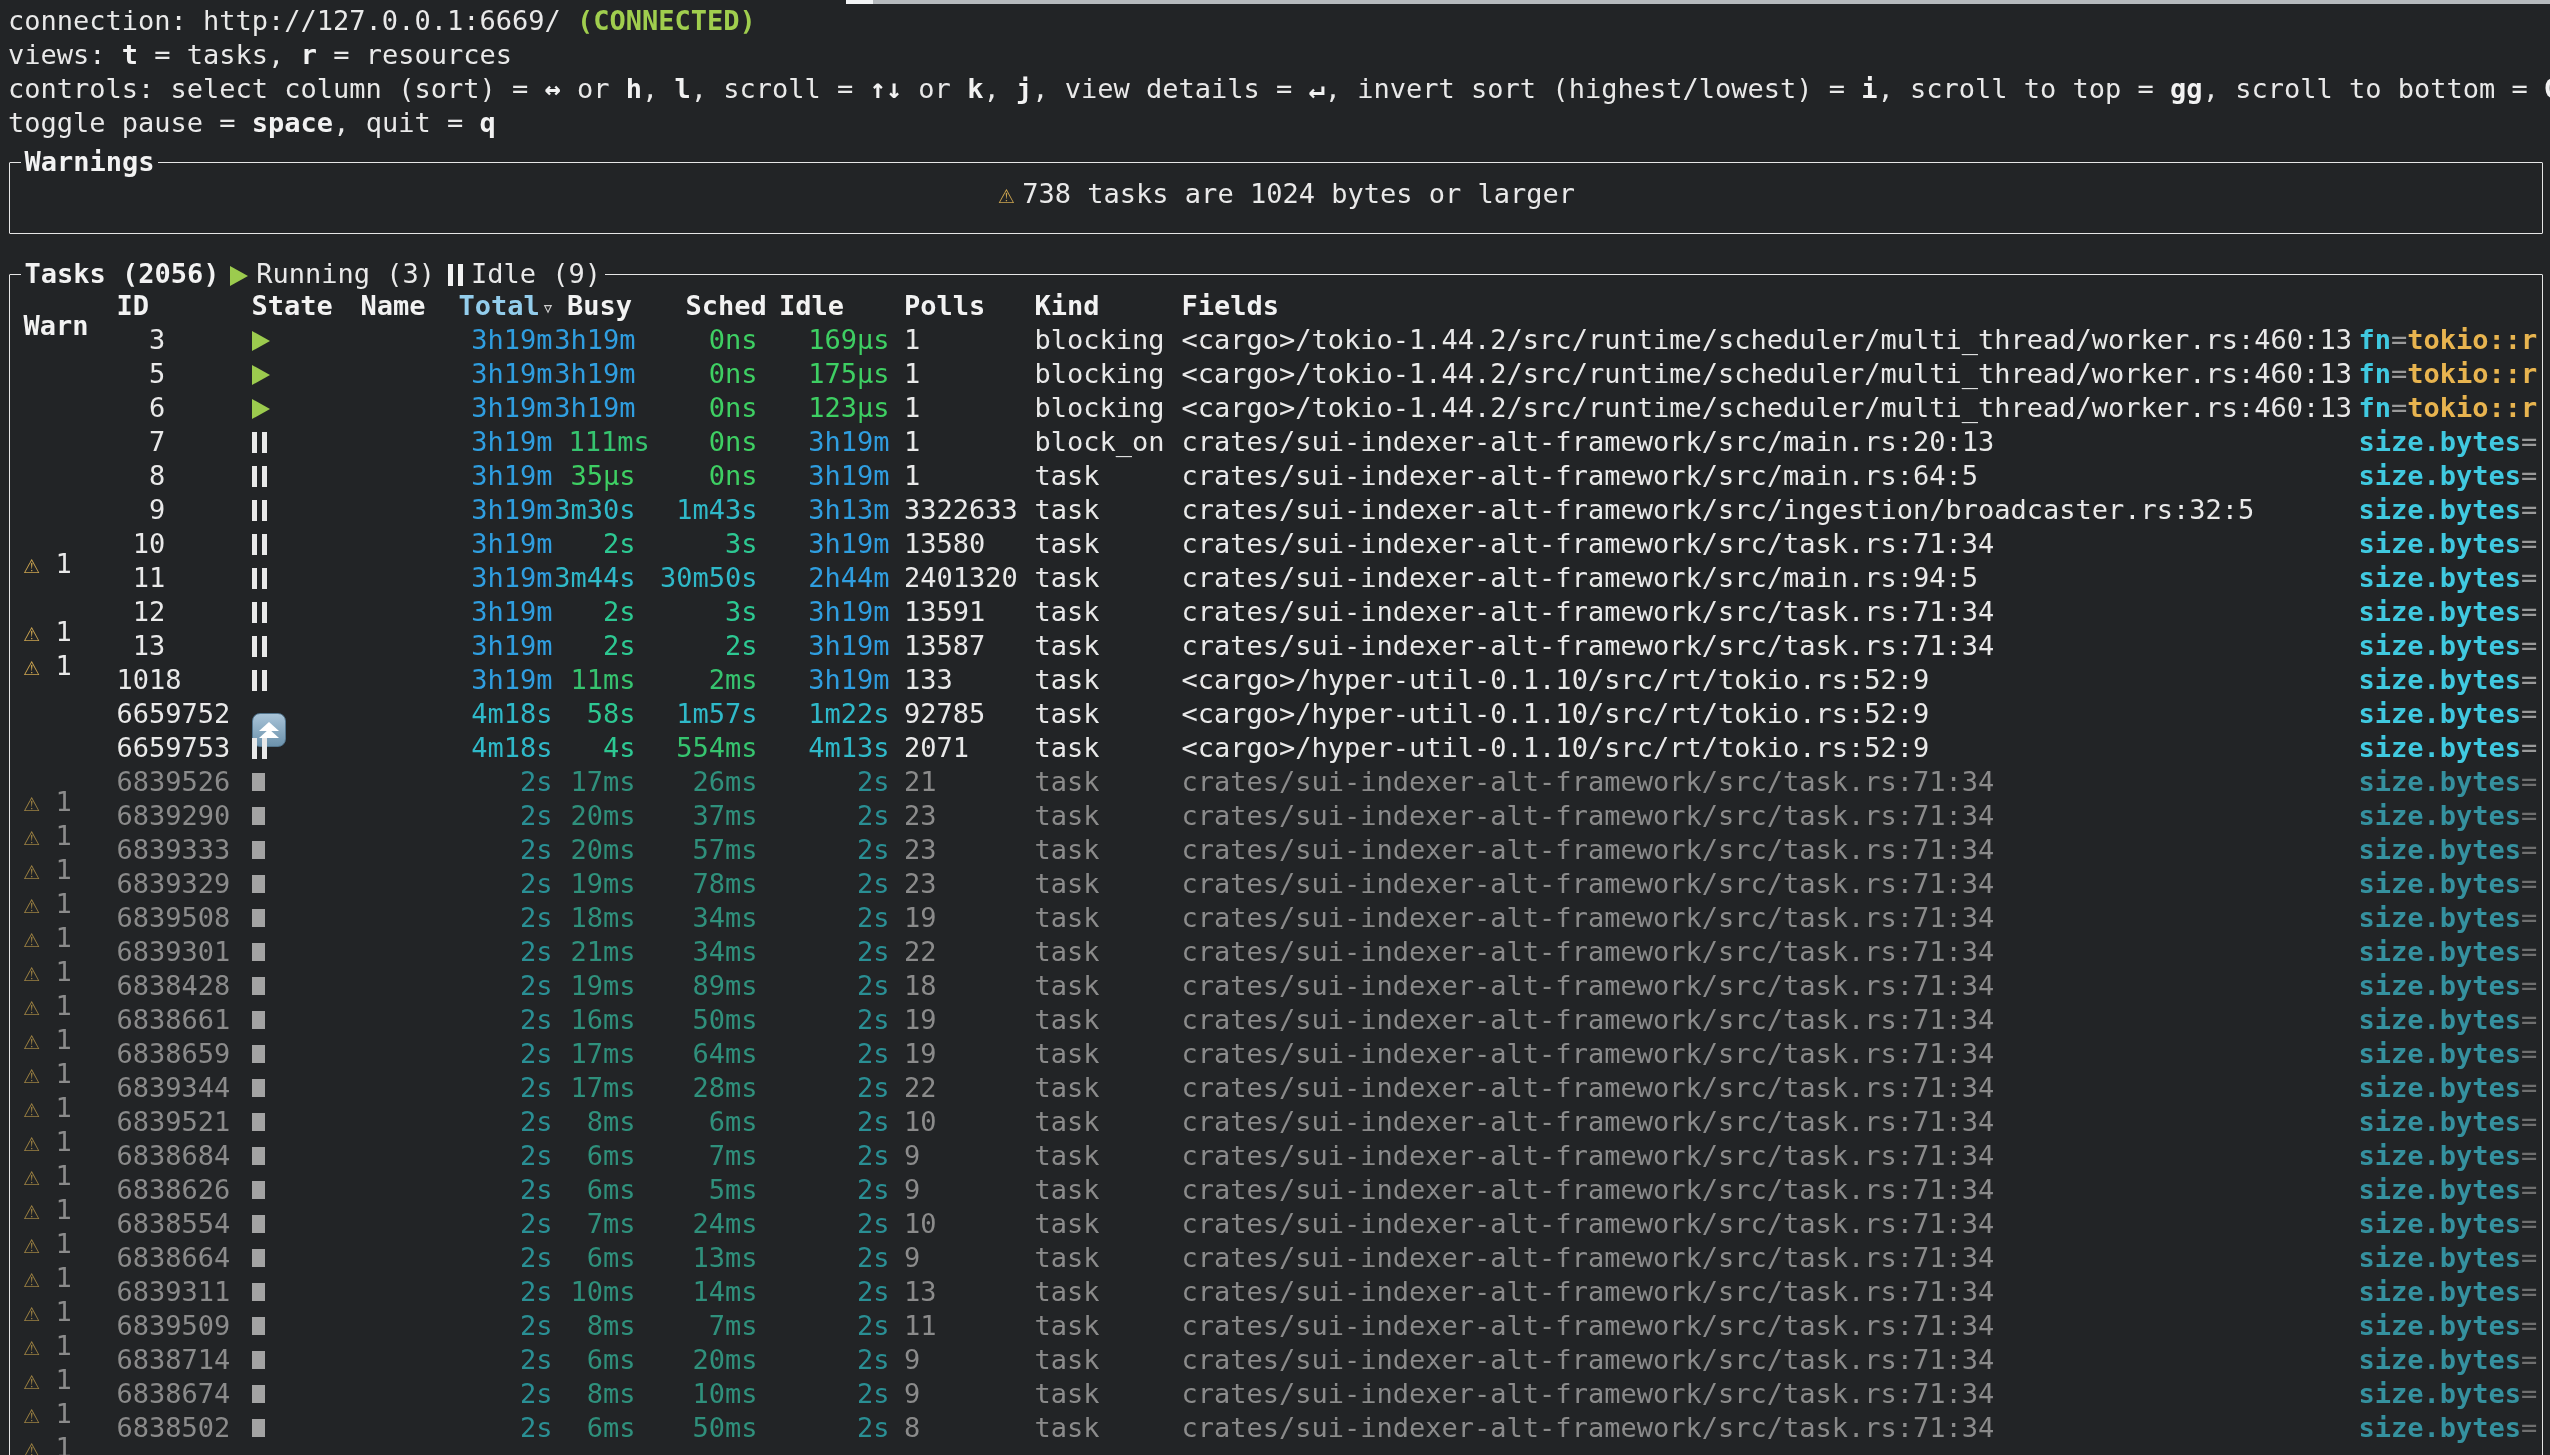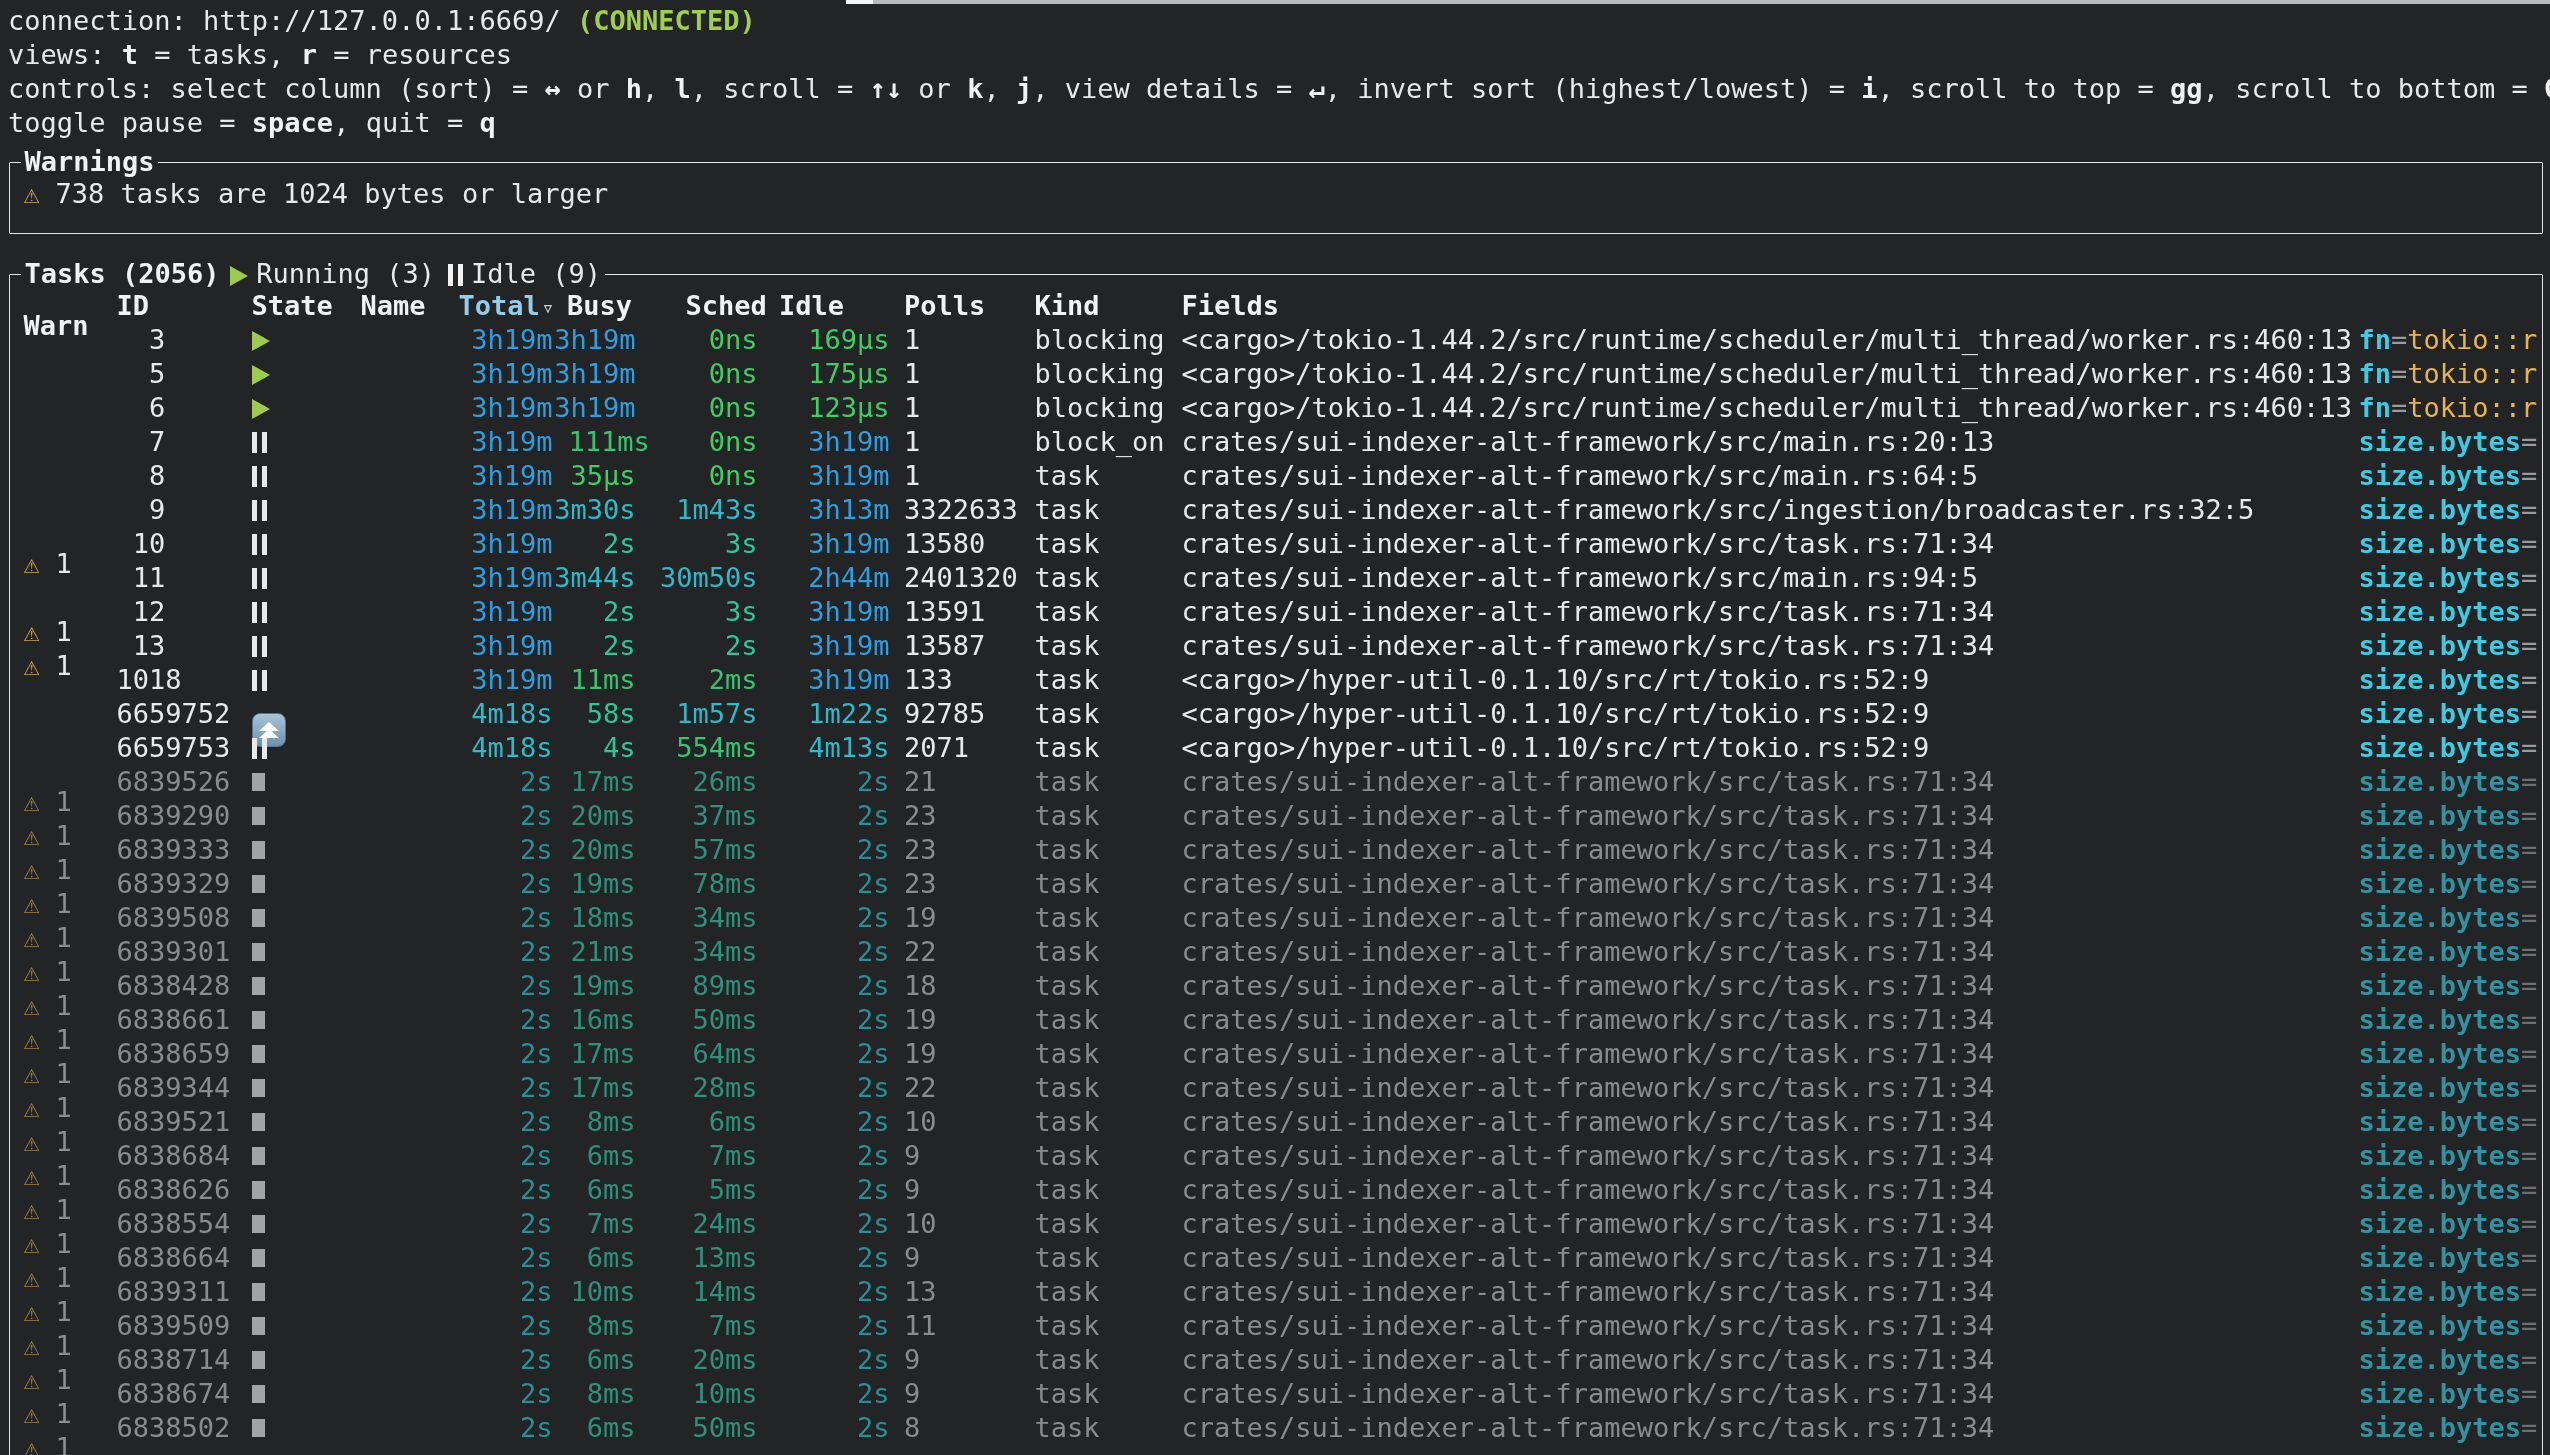--- a/index.html
+++ b/index.html
@@ -30,7 +30,7 @@
   }
   .warn-box{left:9px;right:7.2px;top:162px;height:70px;}
   .warn-box .box-title{font-weight:bold;color:#f2f2f2;}
-  .warn-line{margin:13.5px 0 0 13.5px;white-space:nowrap;}
+  .warn-line{margin:13.5px 0 0 13.5px;white-space:nowrap;text-align:center;}
   .warn-glyph{display:inline-block;width:32px;color:#c9a24f;}
 
   .tasks-box{left:9px;right:7.2px;top:274px;bottom:-12.6px;}

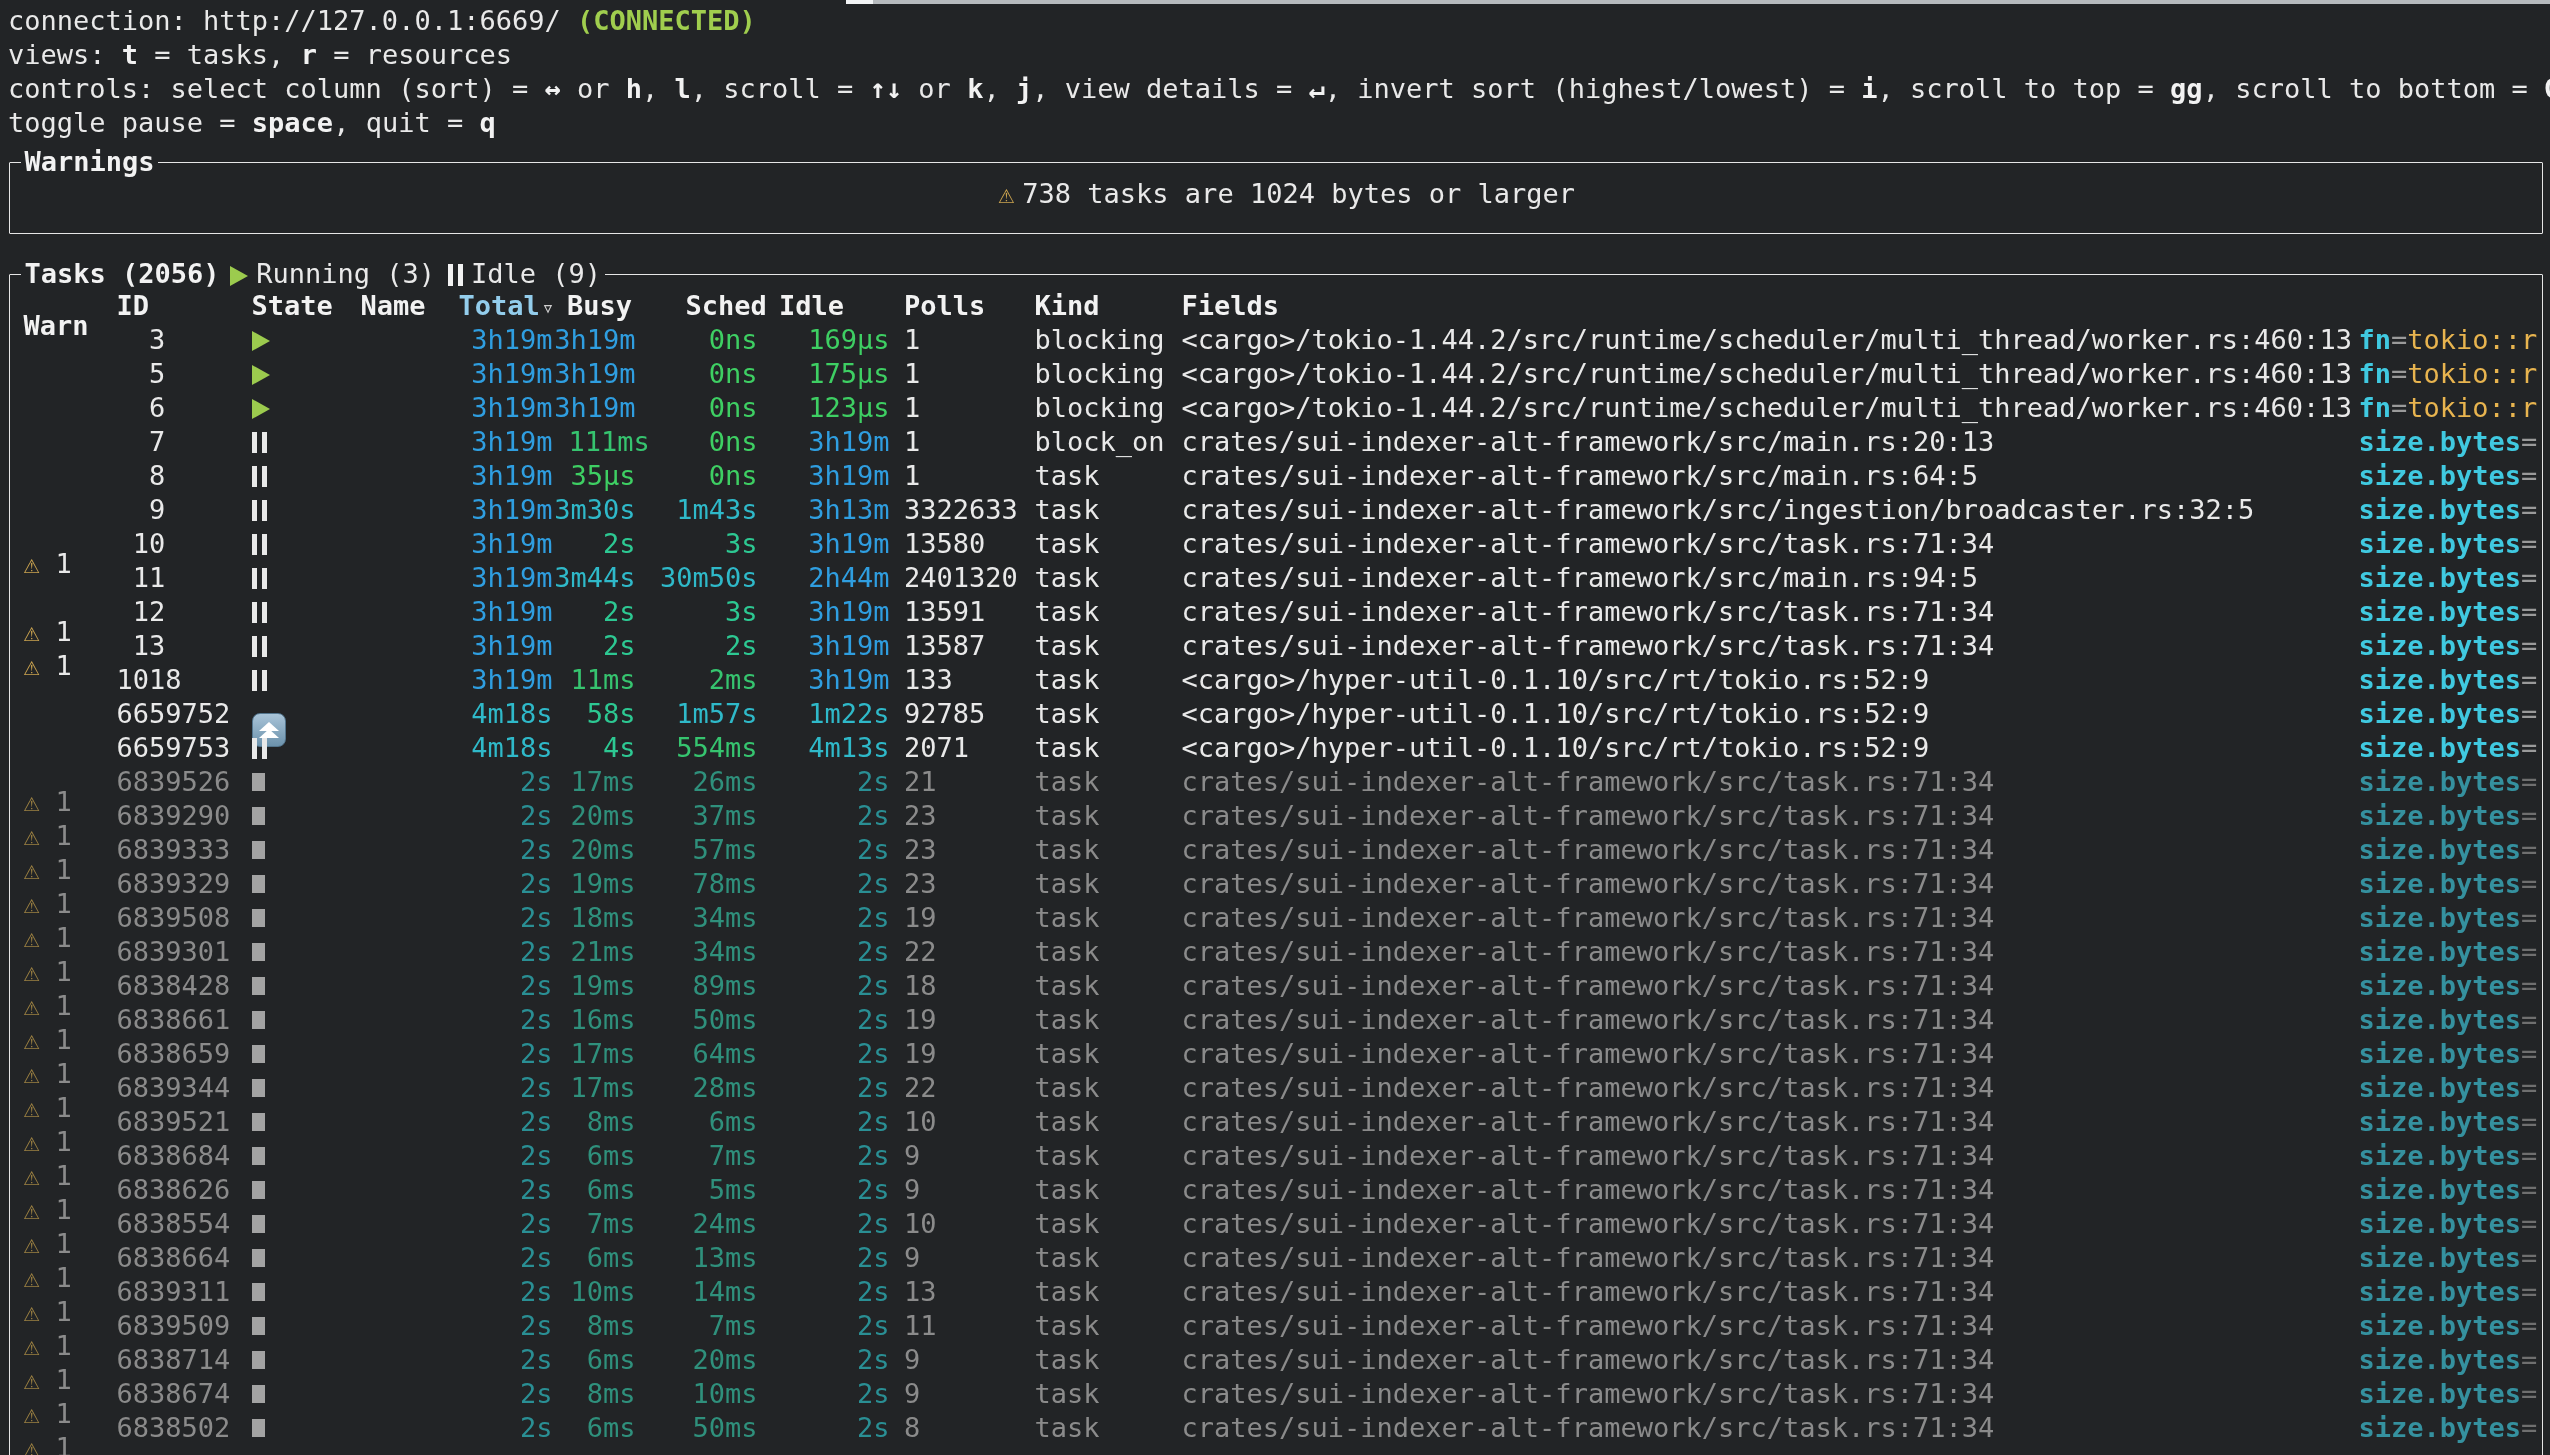--- a/index.html
+++ b/index.html
@@ -74,7 +74,7 @@
   
   .fk{font-weight:bold;color:#40c9e0;}
   .feq{color:#9a9a9a;}
-  .fv{color:#e8b44f;}
+  .fv{color:#e8b44f;font-weight:bold;}
 
   .wicon{display:inline-block;width:32px;color:#c9a24f;}
 

